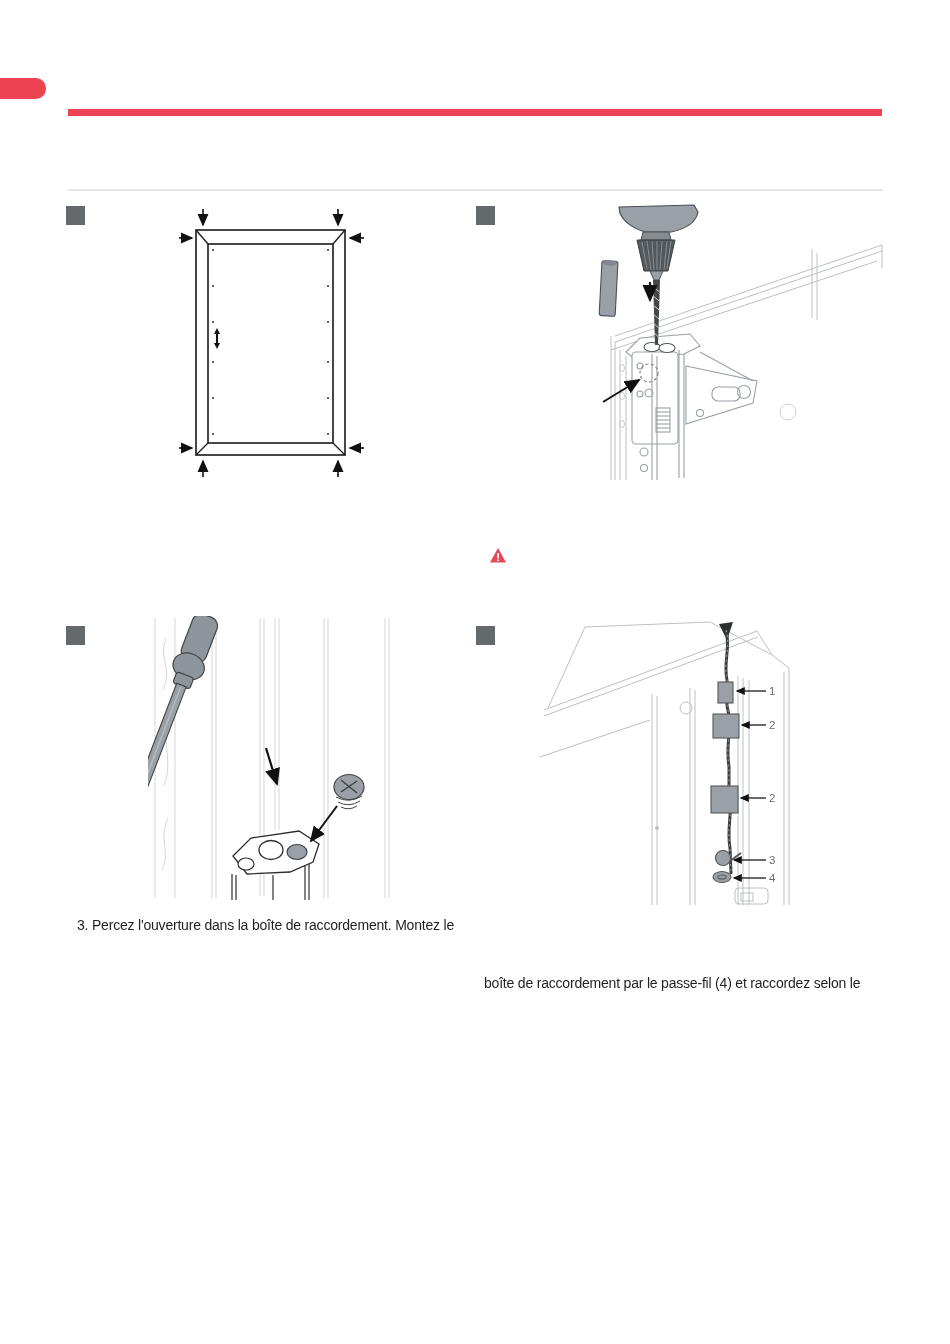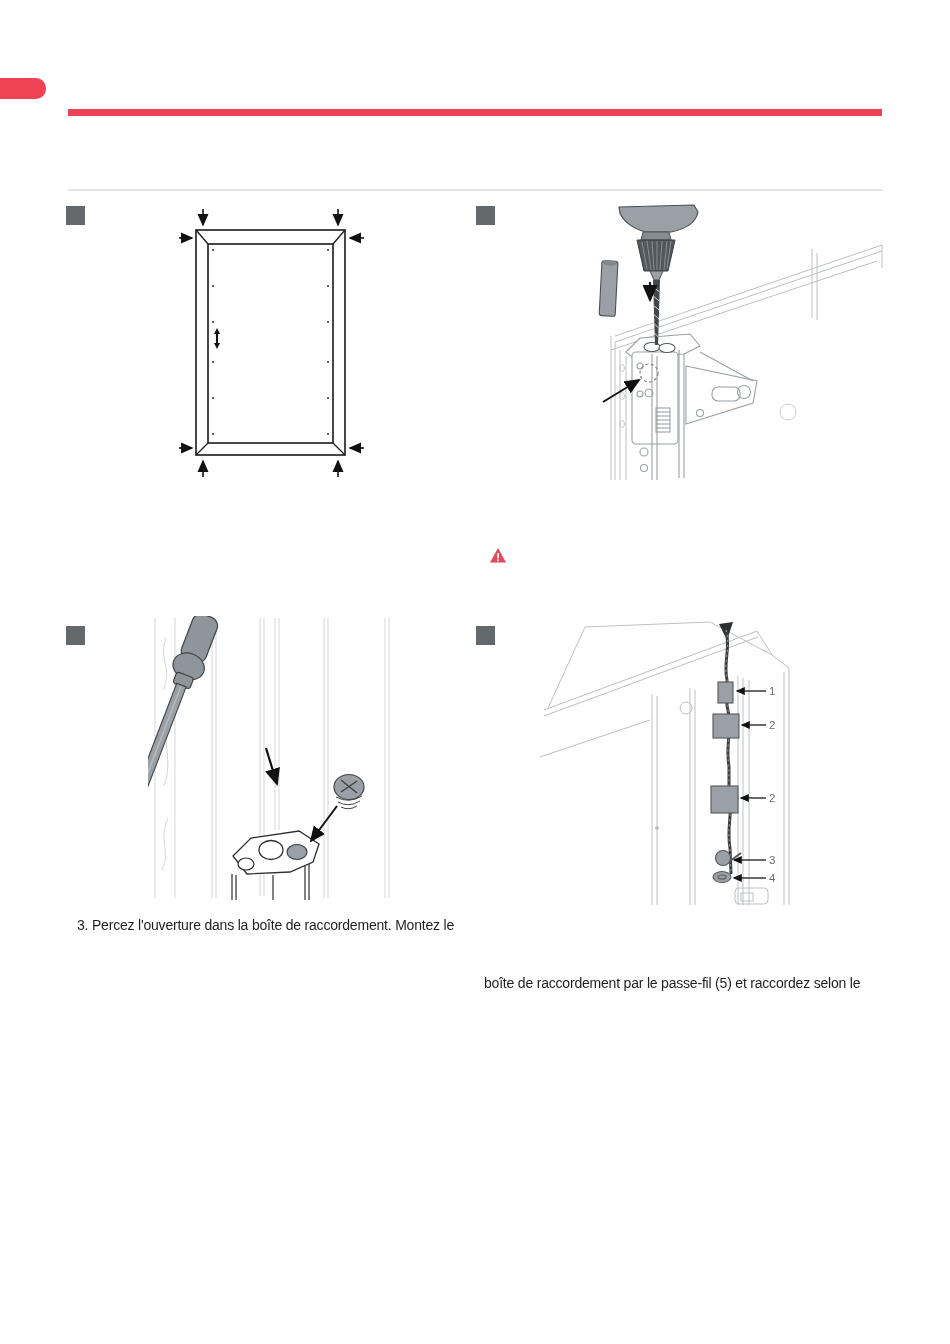--- a/index.html
+++ b/index.html
@@ -291,7 +291,7 @@
   </svg>
 
   <p class="caption cap1">3. Percez l'ouverture dans la boîte de raccordement. Montez le</p>
-  <p class="caption cap2">boîte de raccordement par le passe-fil (5) et raccordez selon le</p>
+  <p class="caption cap2">boîte de raccordement par le passe-fil (4) et raccordez selon le</p>
 
 </div>
 

